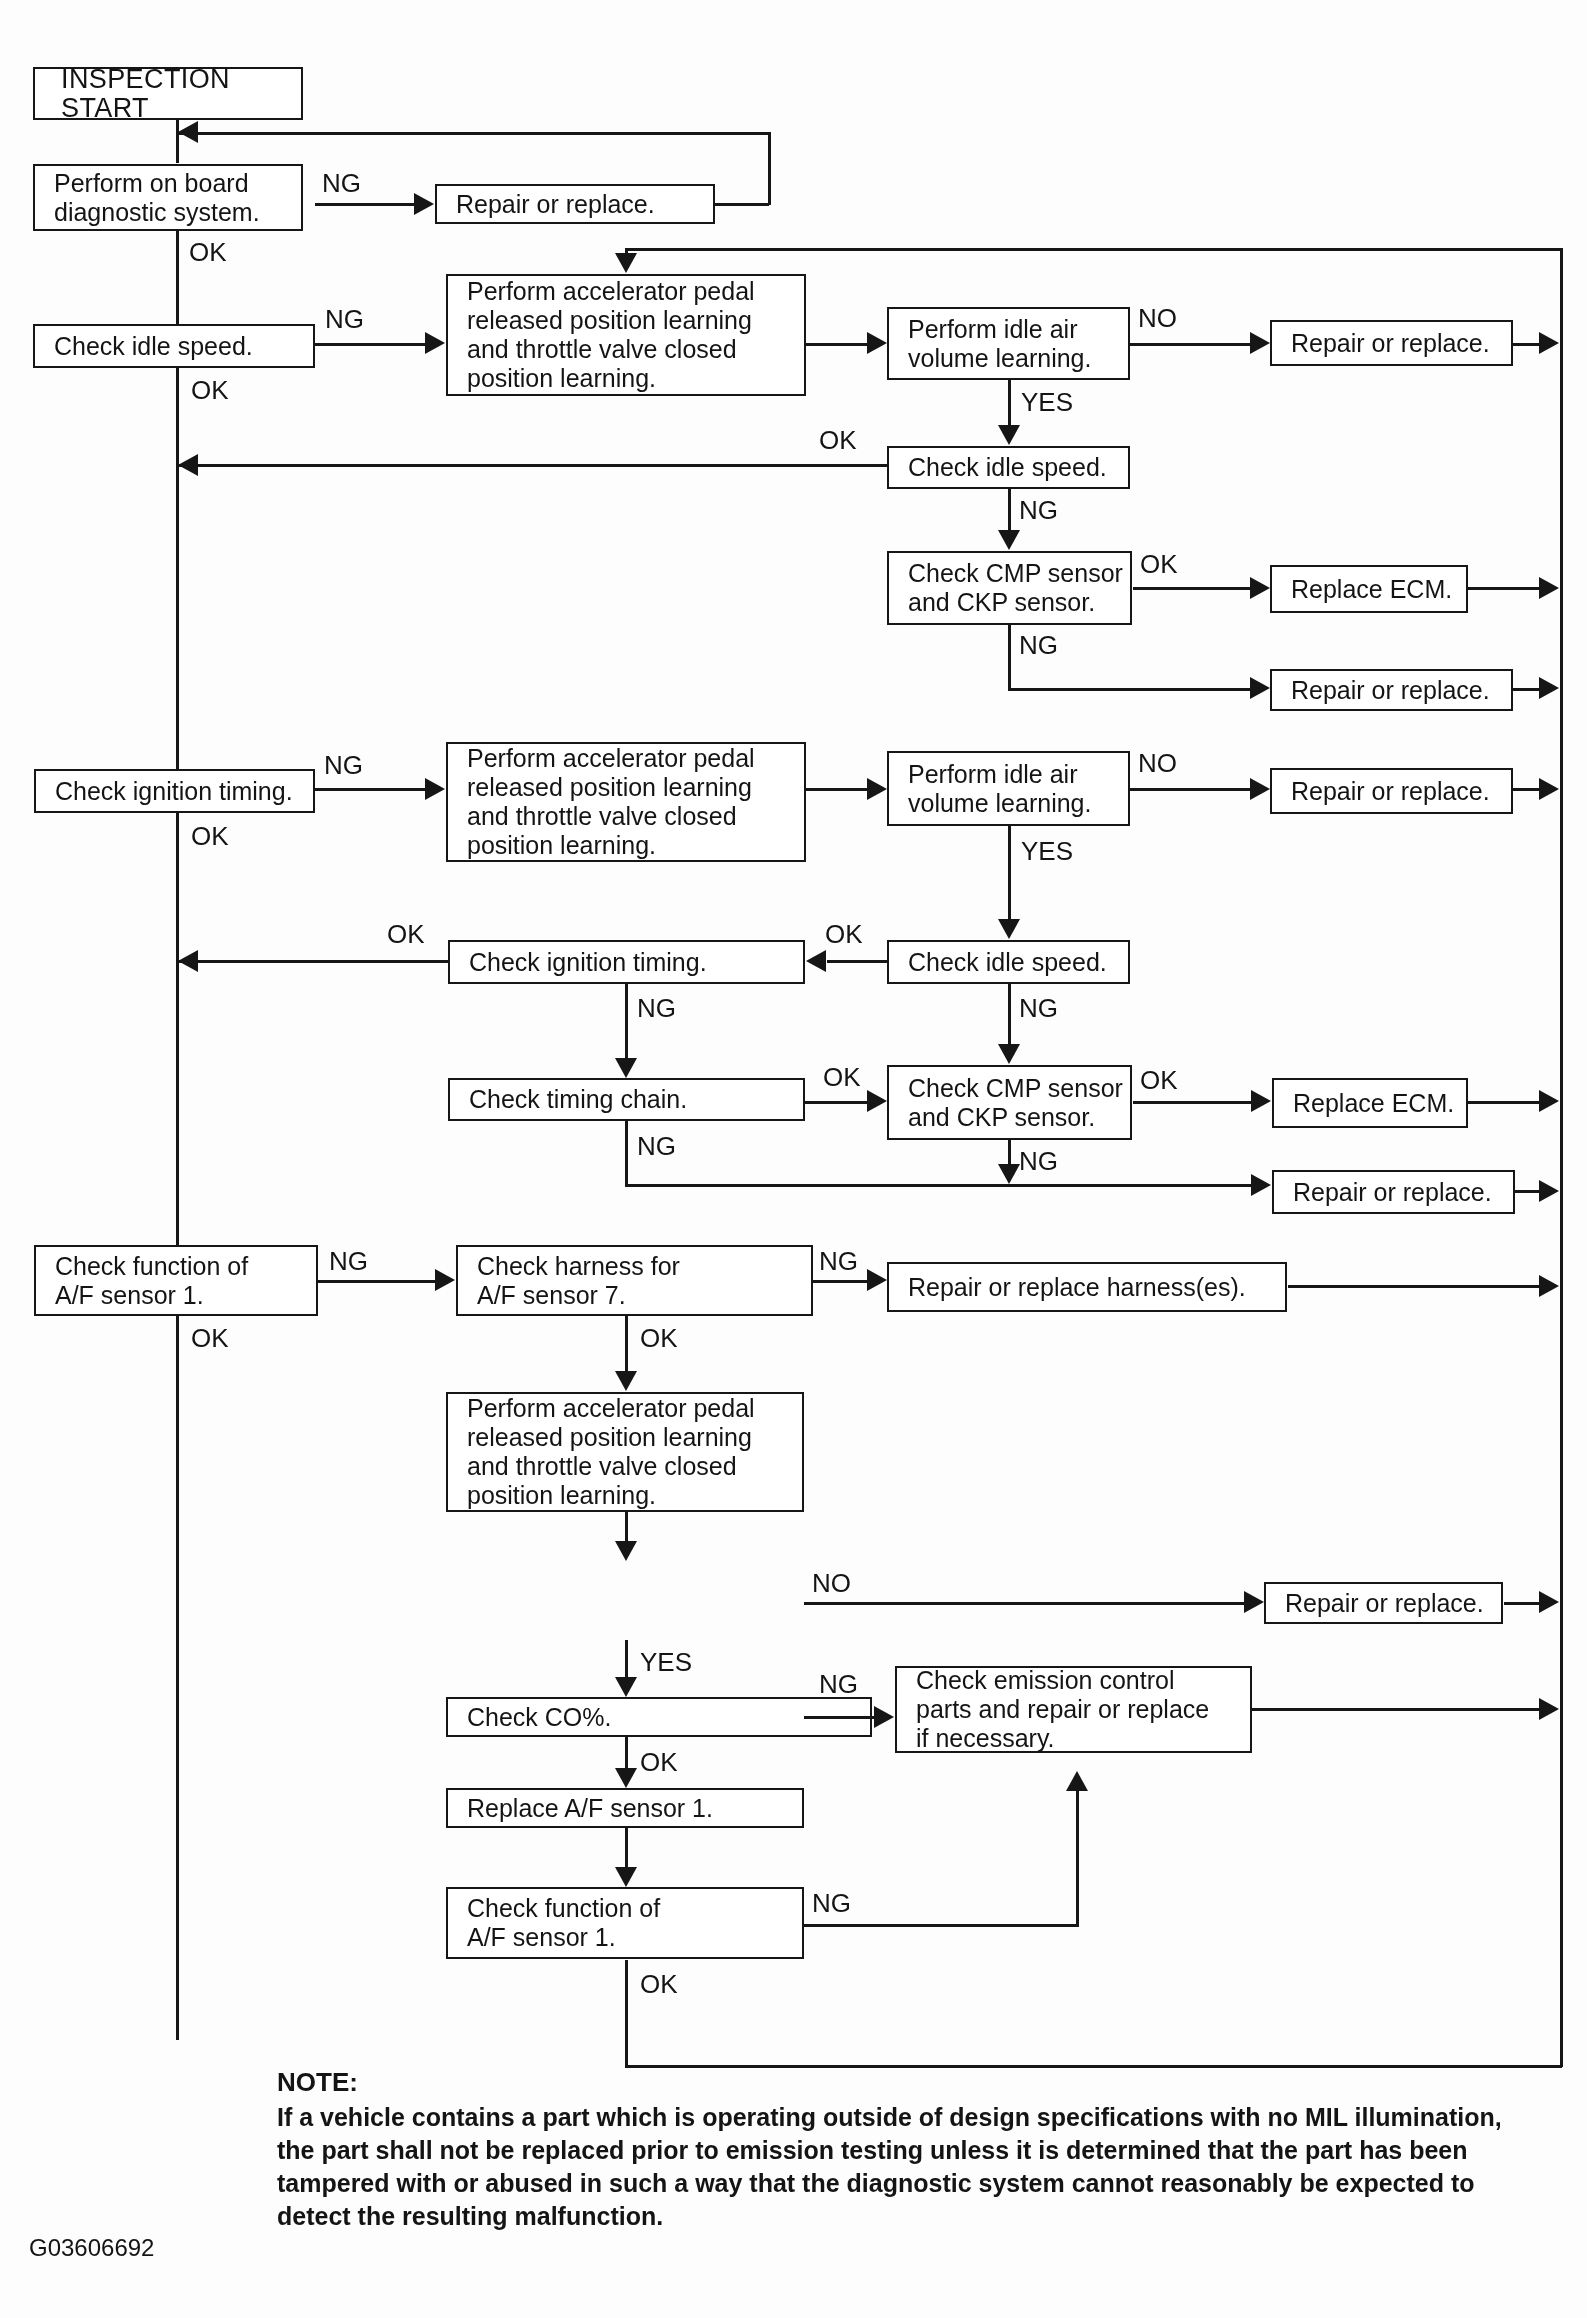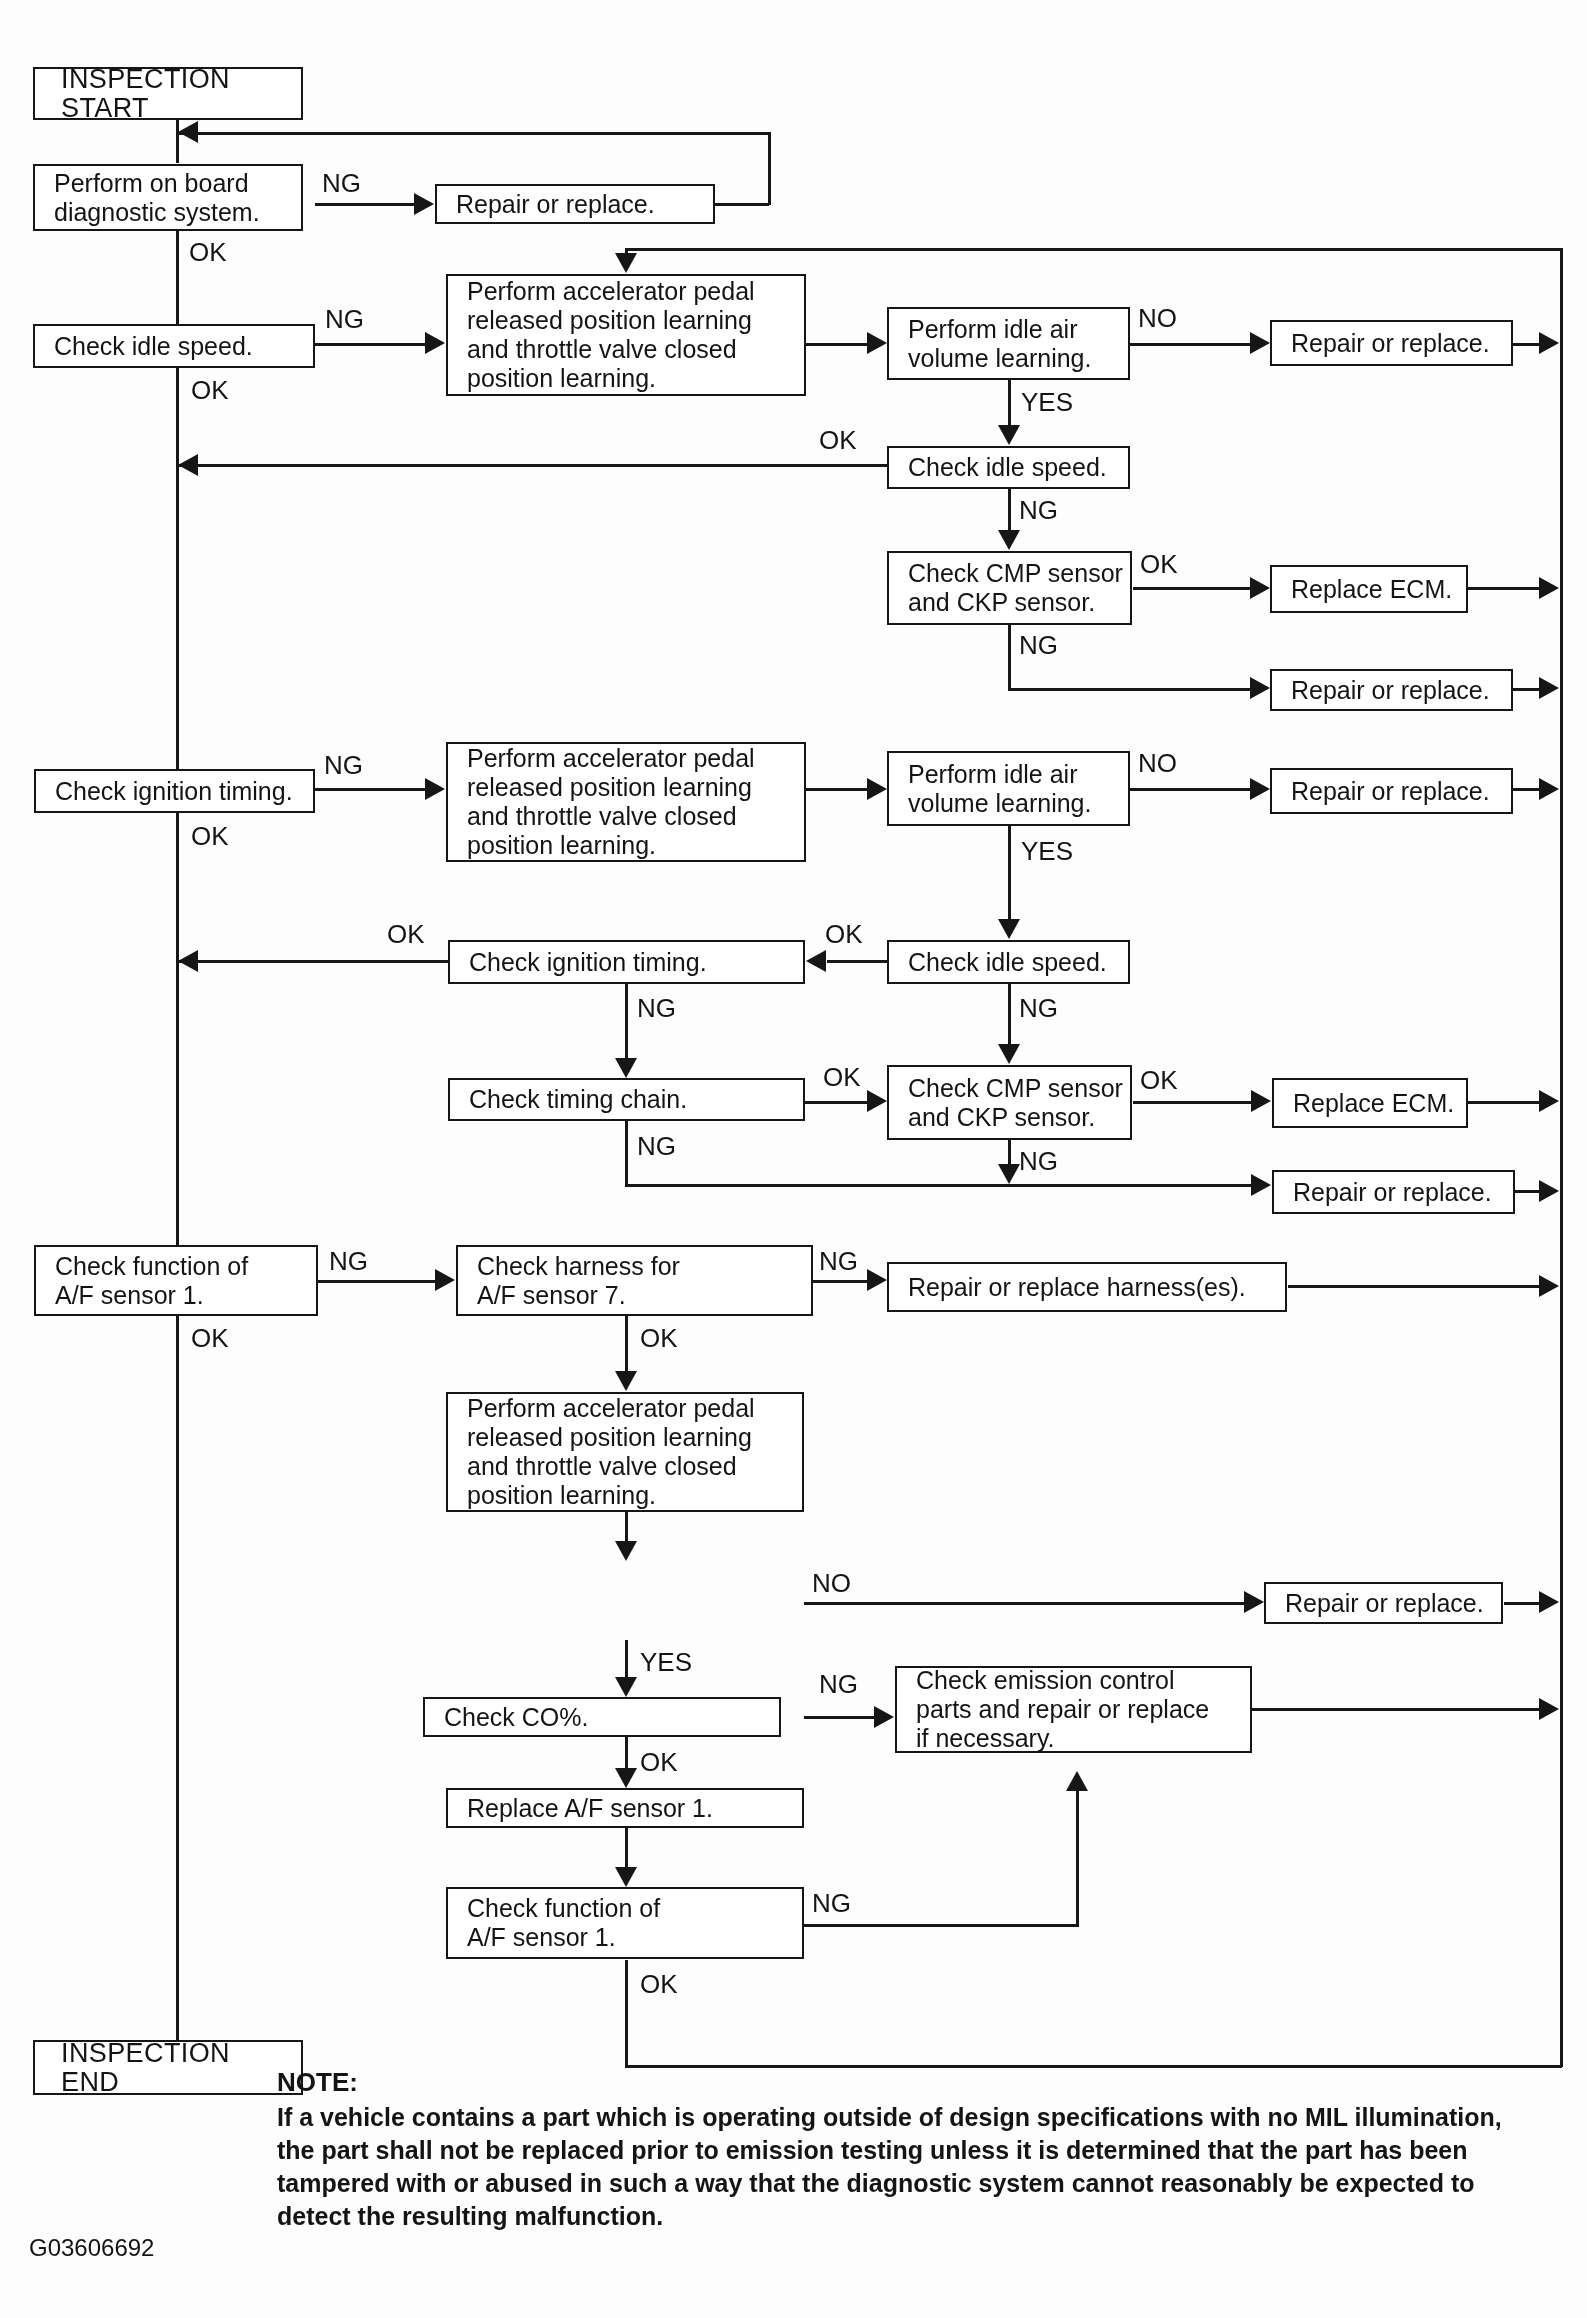--- a/index.html
+++ b/index.html
@@ -67,7 +67,7 @@
 and throttle valve closed
 position learning.</div>
   <div class="node" style="left:1264px;top:1582px;width:239px;height:42px">Repair or replace.</div>
-  <div class="node" style="left:423px;top:1697px;width:358px;height:40px">Check CO%.</div>
+  <div class="node" style="left:446px;top:1697px;width:426px;height:40px">Check CO%.</div>
   <div class="node" style="left:895px;top:1666px;width:357px;height:87px">Check emission control
 parts and repair or replace
 if necessary.</div>

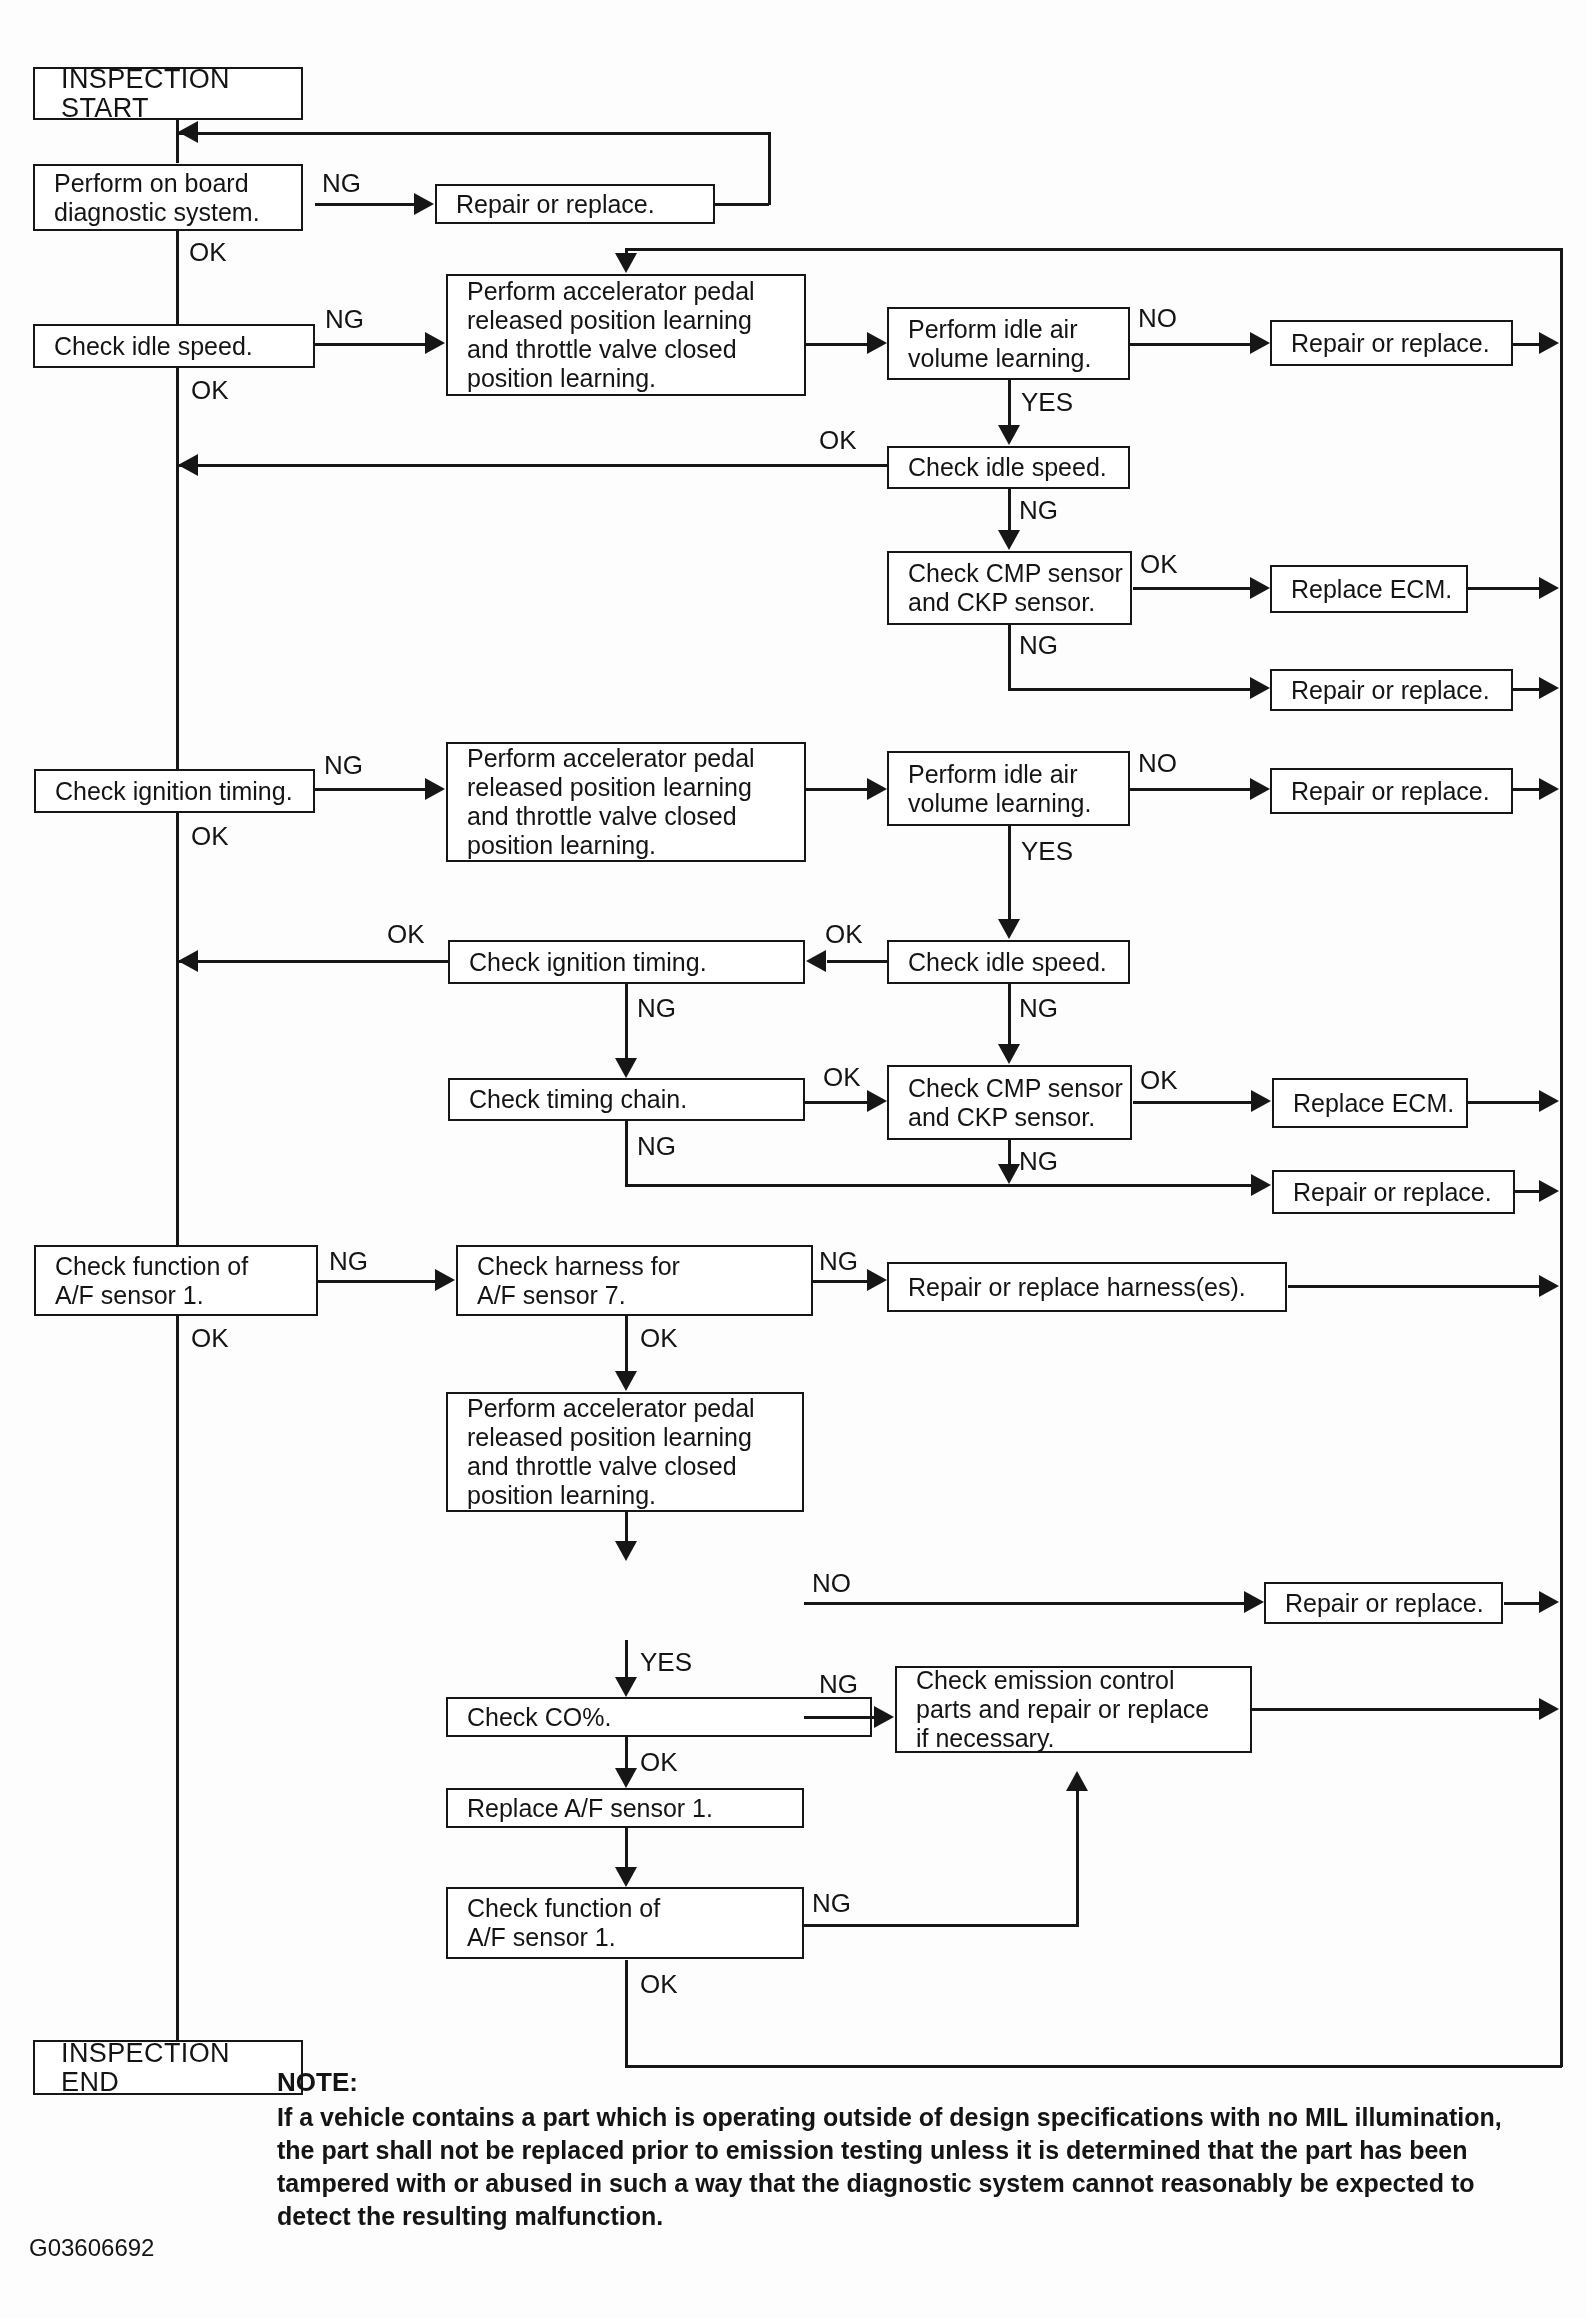--- a/index.html
+++ b/index.html
@@ -74,7 +74,6 @@
   <div class="node" style="left:446px;top:1788px;width:358px;height:40px">Replace A/F sensor 1.</div>
   <div class="node" style="left:446px;top:1887px;width:358px;height:72px">Check function of
 A/F sensor 1.</div>
-  <div class="node center" style="left:33px;top:2040px;width:270px;height:55px">INSPECTION END</div>
 
   <div class="ln" style="left:176px;top:120px;width:2.6px;height:43px"></div>
   <div class="ln" style="left:176px;top:231px;width:2.6px;height:93px"></div>

